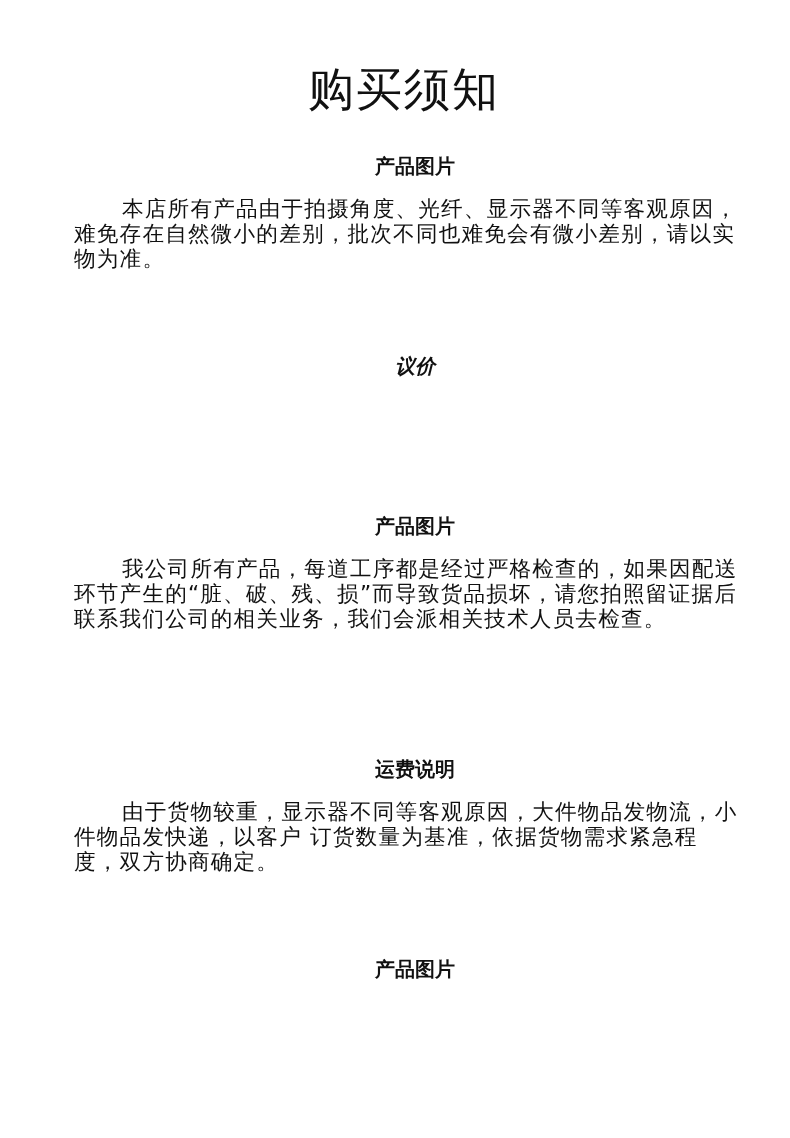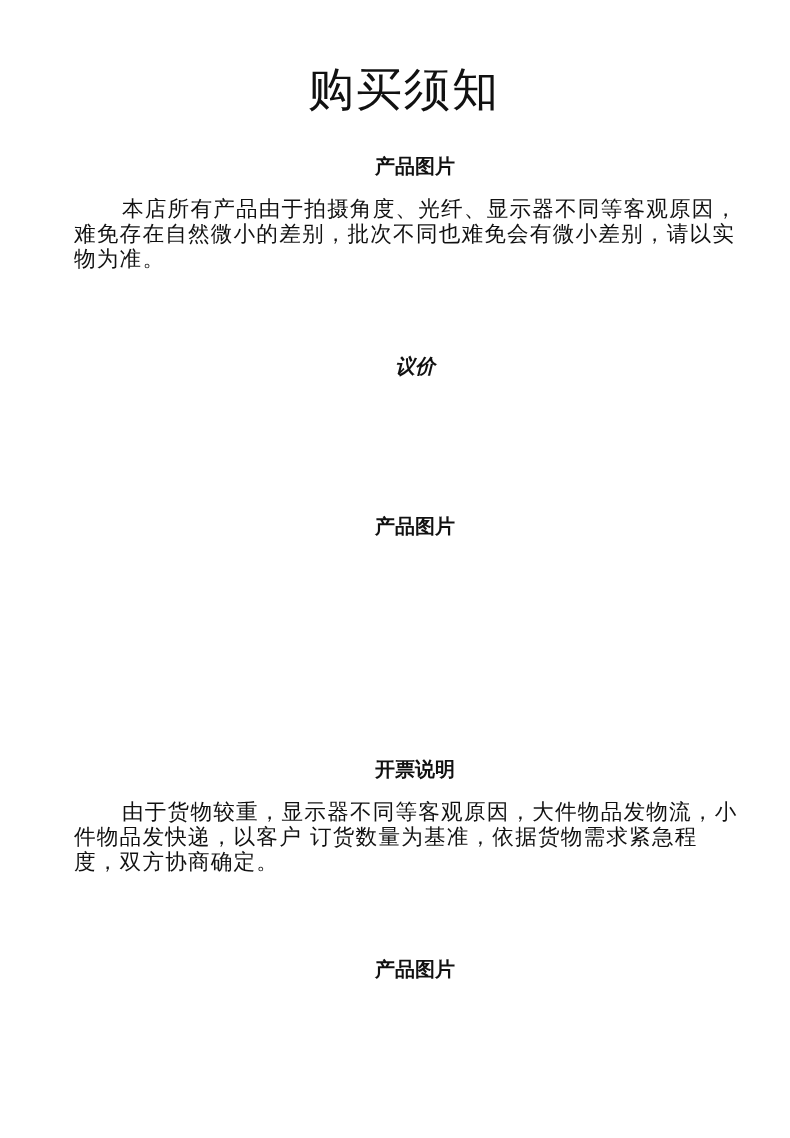--- a/index.html
+++ b/index.html
@@ -41,6 +41,7 @@
 
 <div class="section" style="top:512px;">
   <h2 class="heading">产品图片</h2>
+  <p class="body">我公司所有产品，每道工序都是经过严格检查的，如果因配送环节产生的“脏、破、残、损”而导致货品损坏，请您拍照留证据后联系我们公司的相关业务，我们会派相关技术人员去检查。</p>
 </div>
 
 <div class="section" style="top:755px;">

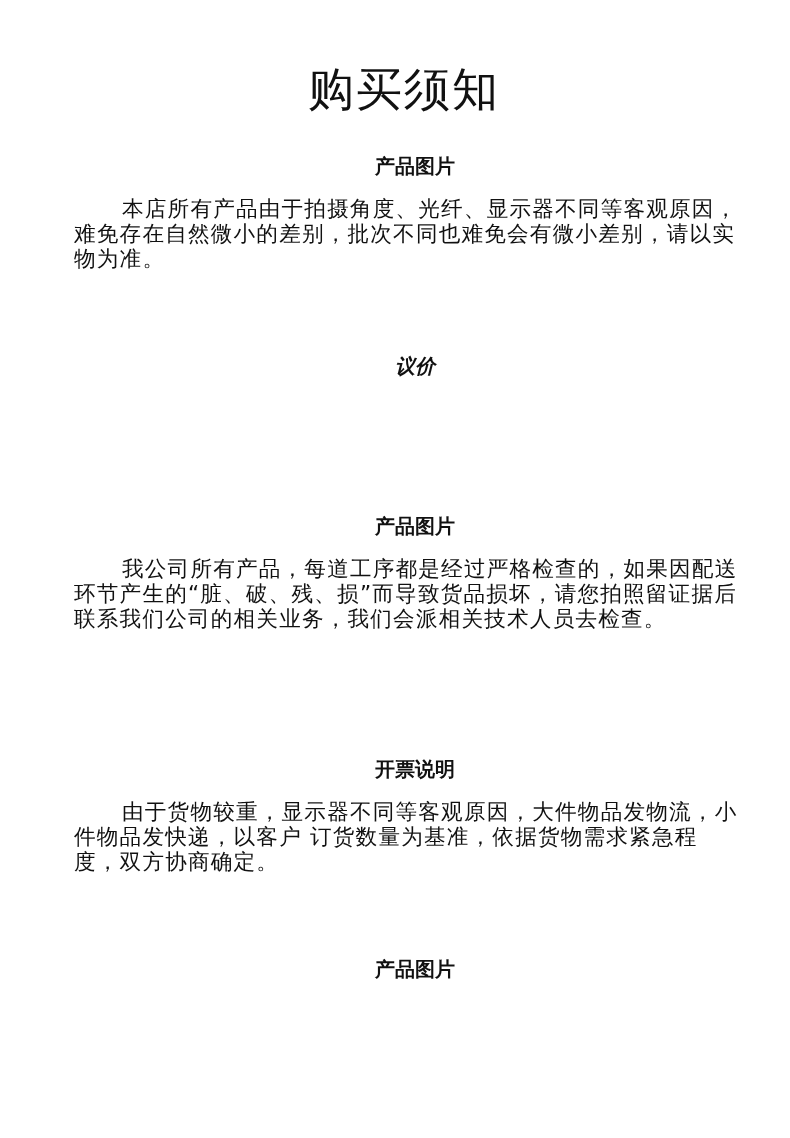--- a/index.html
+++ b/index.html
@@ -45,7 +45,7 @@
 </div>
 
 <div class="section" style="top:755px;">
-  <h2 class="heading">开票说明</h2>
+  <h2 class="heading">运费说明</h2>
   <p class="body">由于货物较重，显示器不同等客观原因，大件物品发物流，小件物品发快递，以客户 订货数量为基准，依据货物需求紧急程度，双方协商确定。</p>
 </div>
 

